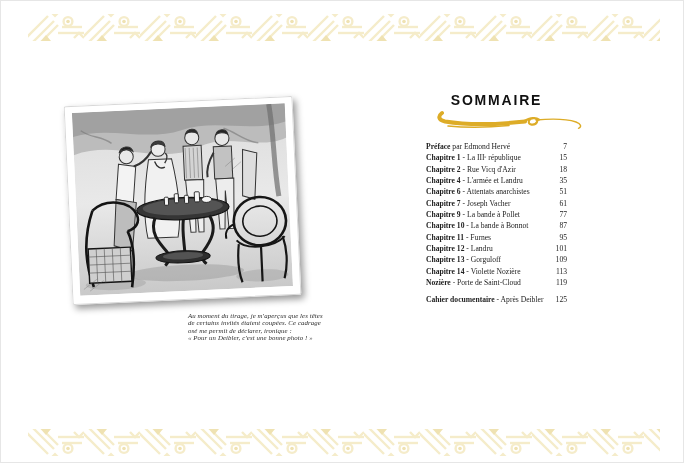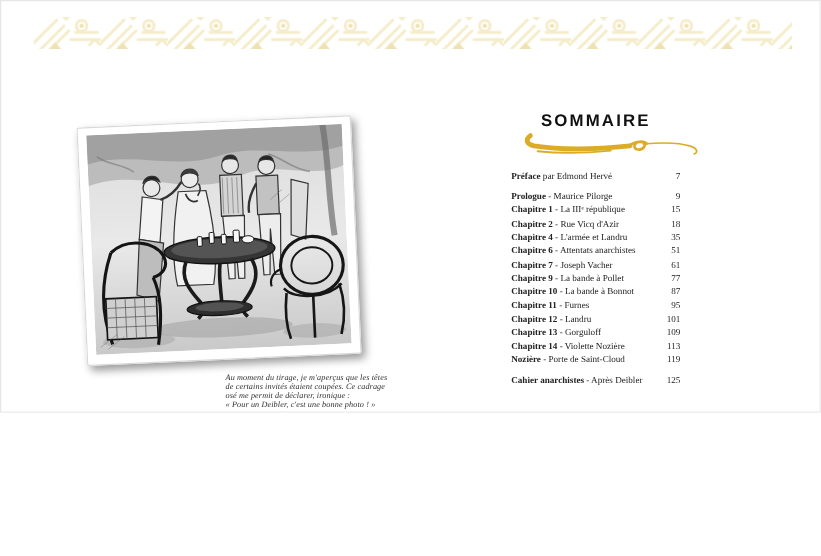--- a/index.html
+++ b/index.html
@@ -10,7 +10,7 @@
   }
   html,body{margin:0;padding:0;background:#fff;}
   .sheet{
-    position:relative;width:684px;height:344px;background:#ffffff;
+    position:relative;width:684px;height:463px;background:#ffffff;
     border:1px solid #e6e6e6;box-sizing:border-box;overflow:hidden;
     font-family:"Liberation Serif",serif;color:var(--ink);
   }

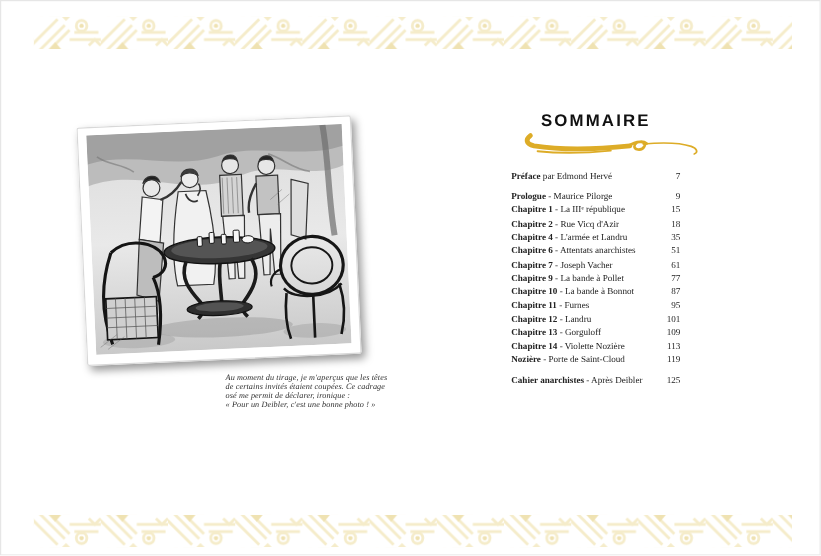--- a/index.html
+++ b/index.html
@@ -178,10 +178,6 @@
       <div class="toc-row">
         <span class="toc-label"><b>Préface</b><span> par Edmond Hervé</span></span>
         <span class="toc-page">7</span>
-      </div>
-      <div class="toc-row gap">
-        <span class="toc-label"><b>Prologue</b><span> - Maurice Pilorge</span></span>
-        <span class="toc-page">9</span>
       </div>
       <div class="toc-row">
         <span class="toc-label"><b>Chapitre 1</b><span> - La IIIᵉ république</span></span>

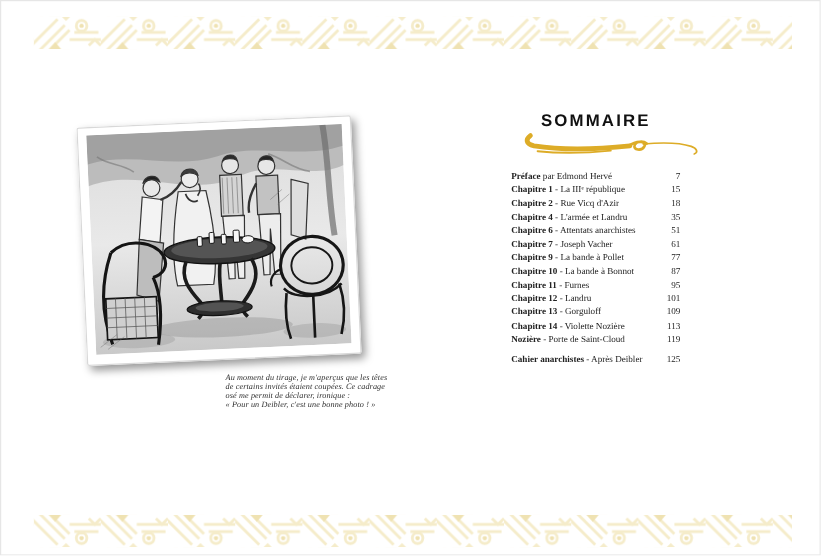--- a/index.html
+++ b/index.html
@@ -228,7 +228,7 @@
         <span class="toc-page">119</span>
       </div>
       <div class="toc-row gap">
-        <span class="toc-label"><b>Cahier anarchistes</b><span> - Après Deibler</span></span>
+        <span class="toc-label"><b>Cahier documentaire</b><span> - Après Deibler</span></span>
         <span class="toc-page">125</span>
       </div>
     </div>

